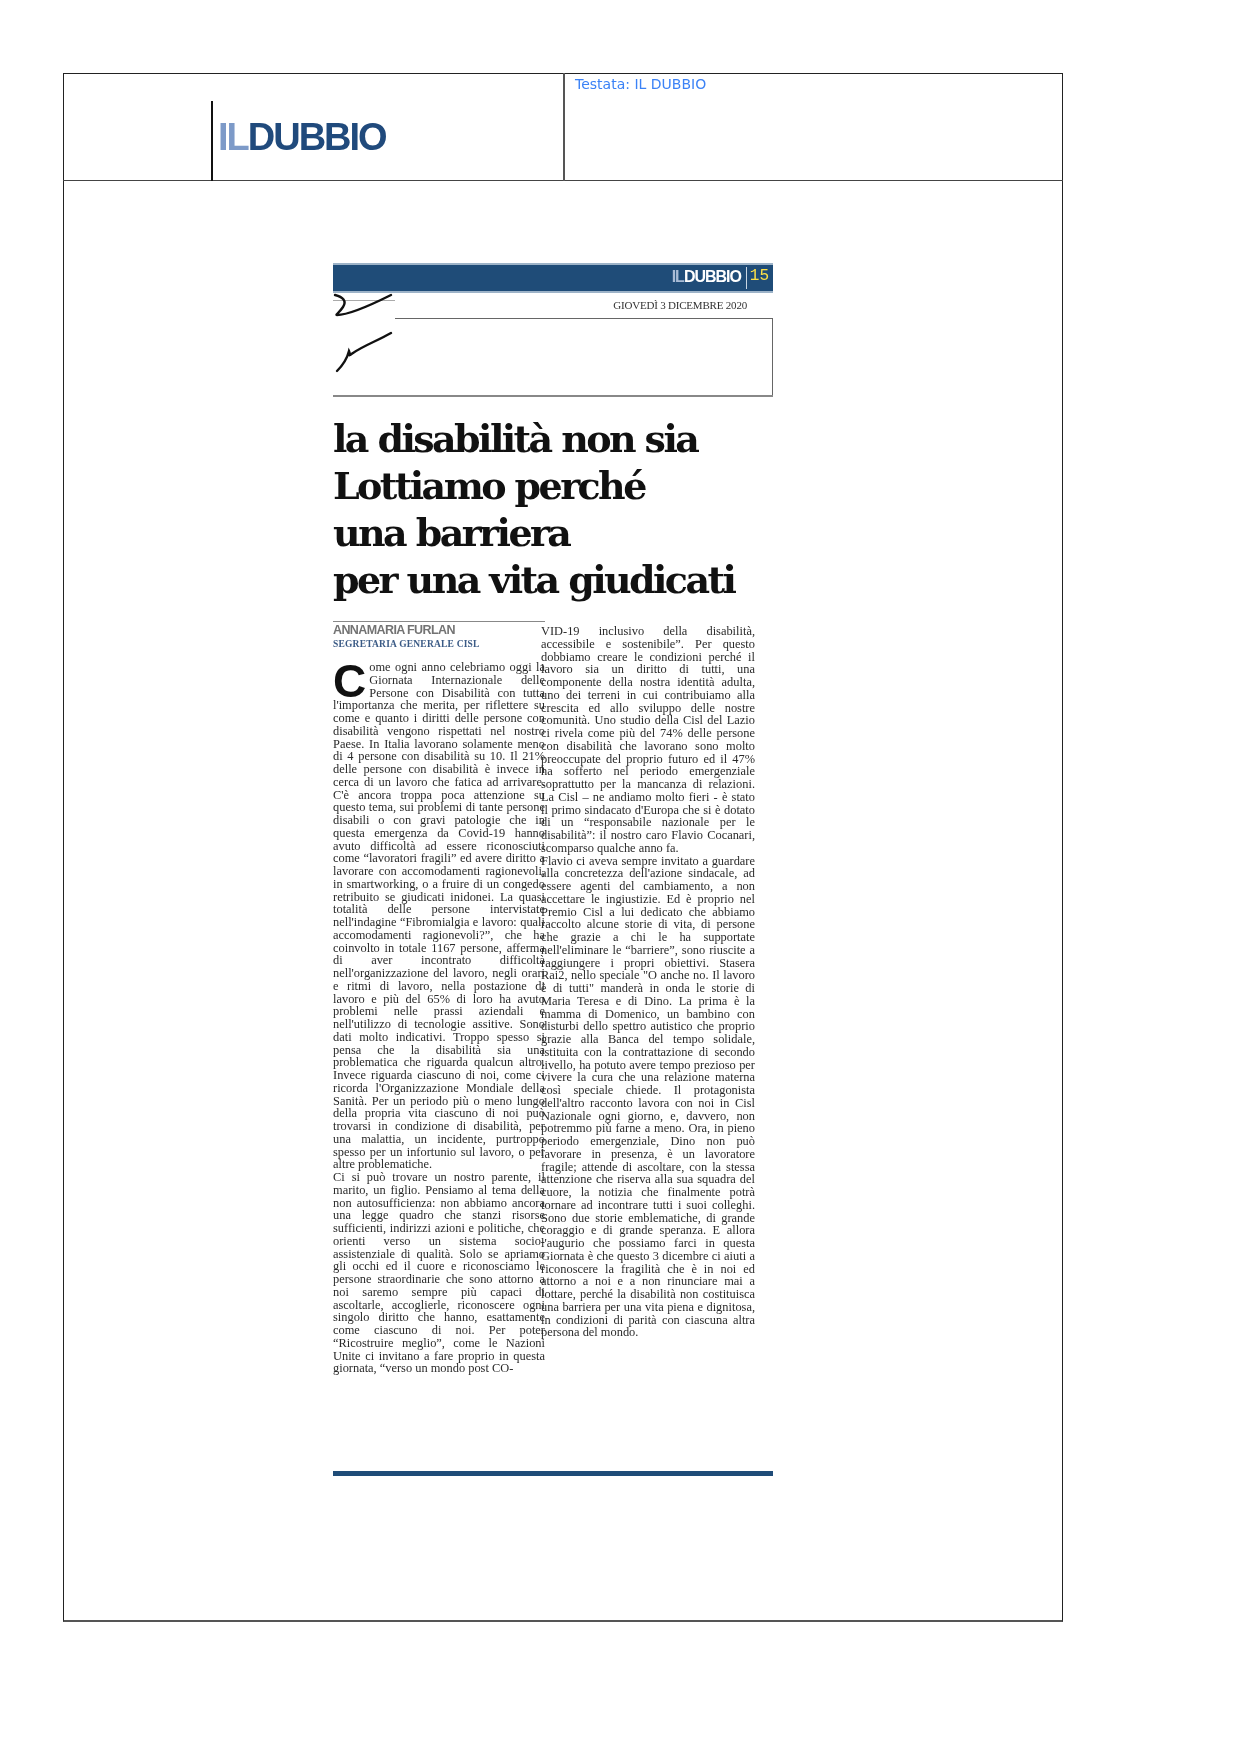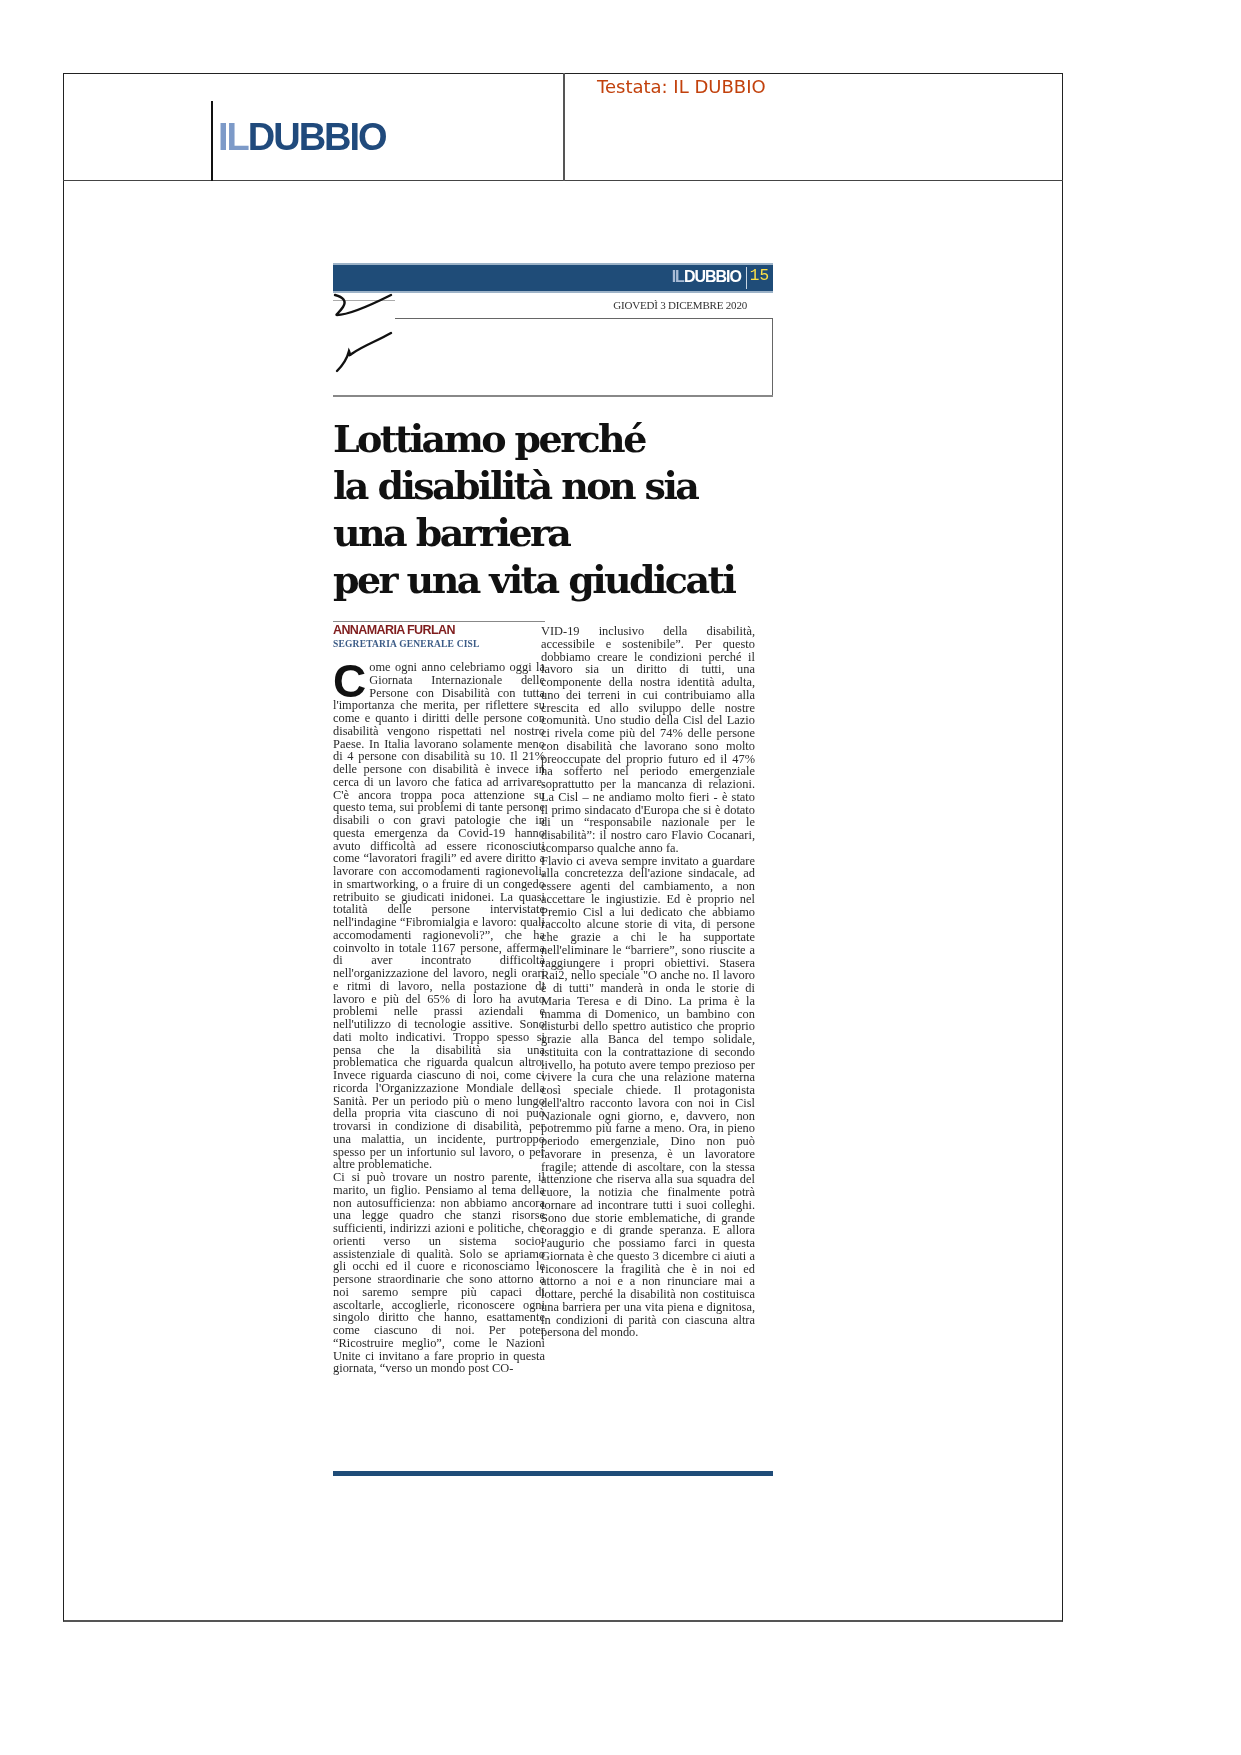--- a/index.html
+++ b/index.html
@@ -13,7 +13,7 @@
   .logo { position:absolute; left:218px; top:115px; font-family:"Liberation Sans", sans-serif; font-weight:bold; font-size:38px; letter-spacing:-2px; line-height:44px; }
   .logo .il { color:#7d9ac8; }
   .logo .dubbio { color:#204a7c; }
-  .testata { position:absolute; left:597px; top:76px; font-family:"DejaVu Sans", sans-serif; font-size:18px; color:#c2410c; }
+  .testata { position:absolute; left:575px; top:76px; font-family:"DejaVu Sans", sans-serif; font-size:14px; color:#3b82f6; }
 
   
   .clip { position:absolute; left:333px; top:263px; width:440px; }

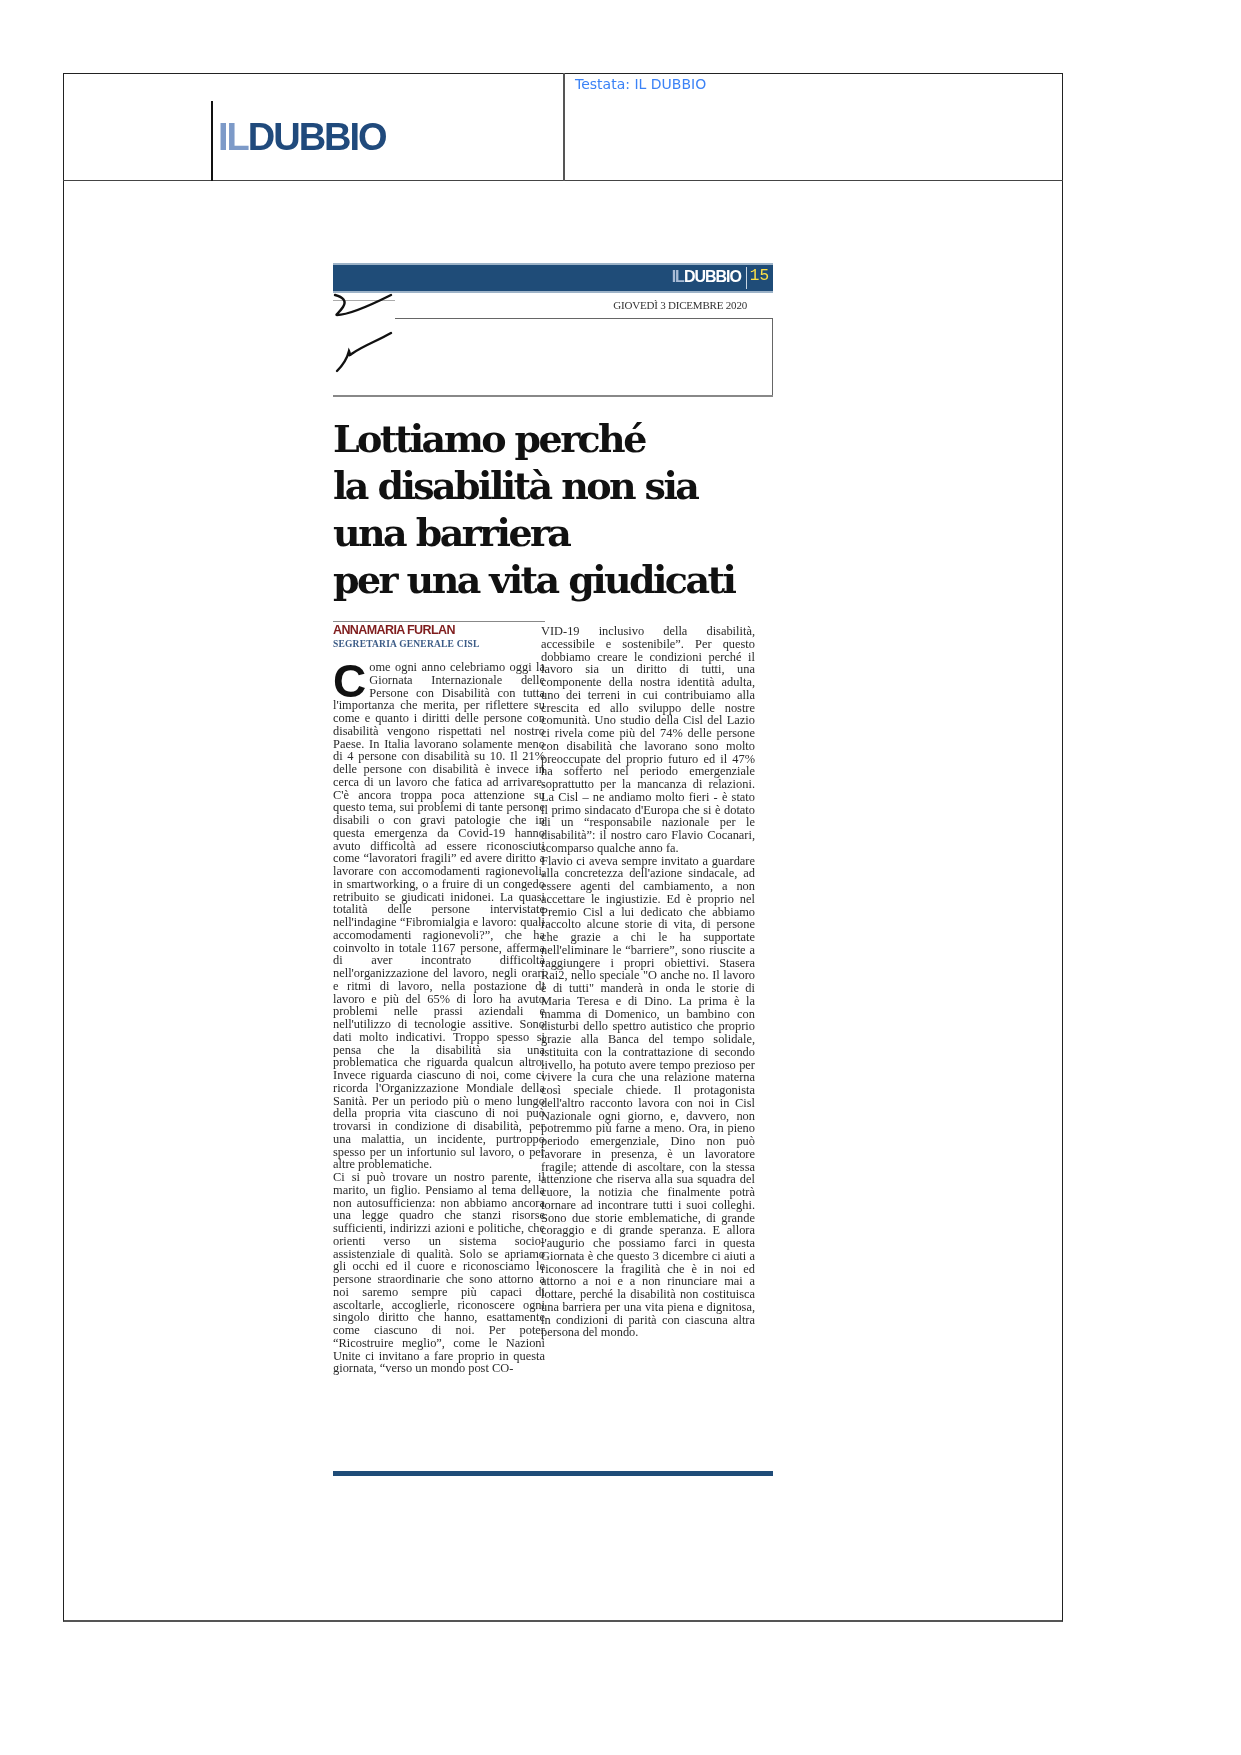--- a/index.html
+++ b/index.html
@@ -75,8 +75,8 @@
   </svg>
 
   <div class="headline">
+    <div>la disabilità non sia</div>
     <div>Lottiamo perché</div>
-    <div>la disabilità non sia</div>
     <div>una barriera</div>
     <div>per una vita giudicati</div>
   </div>

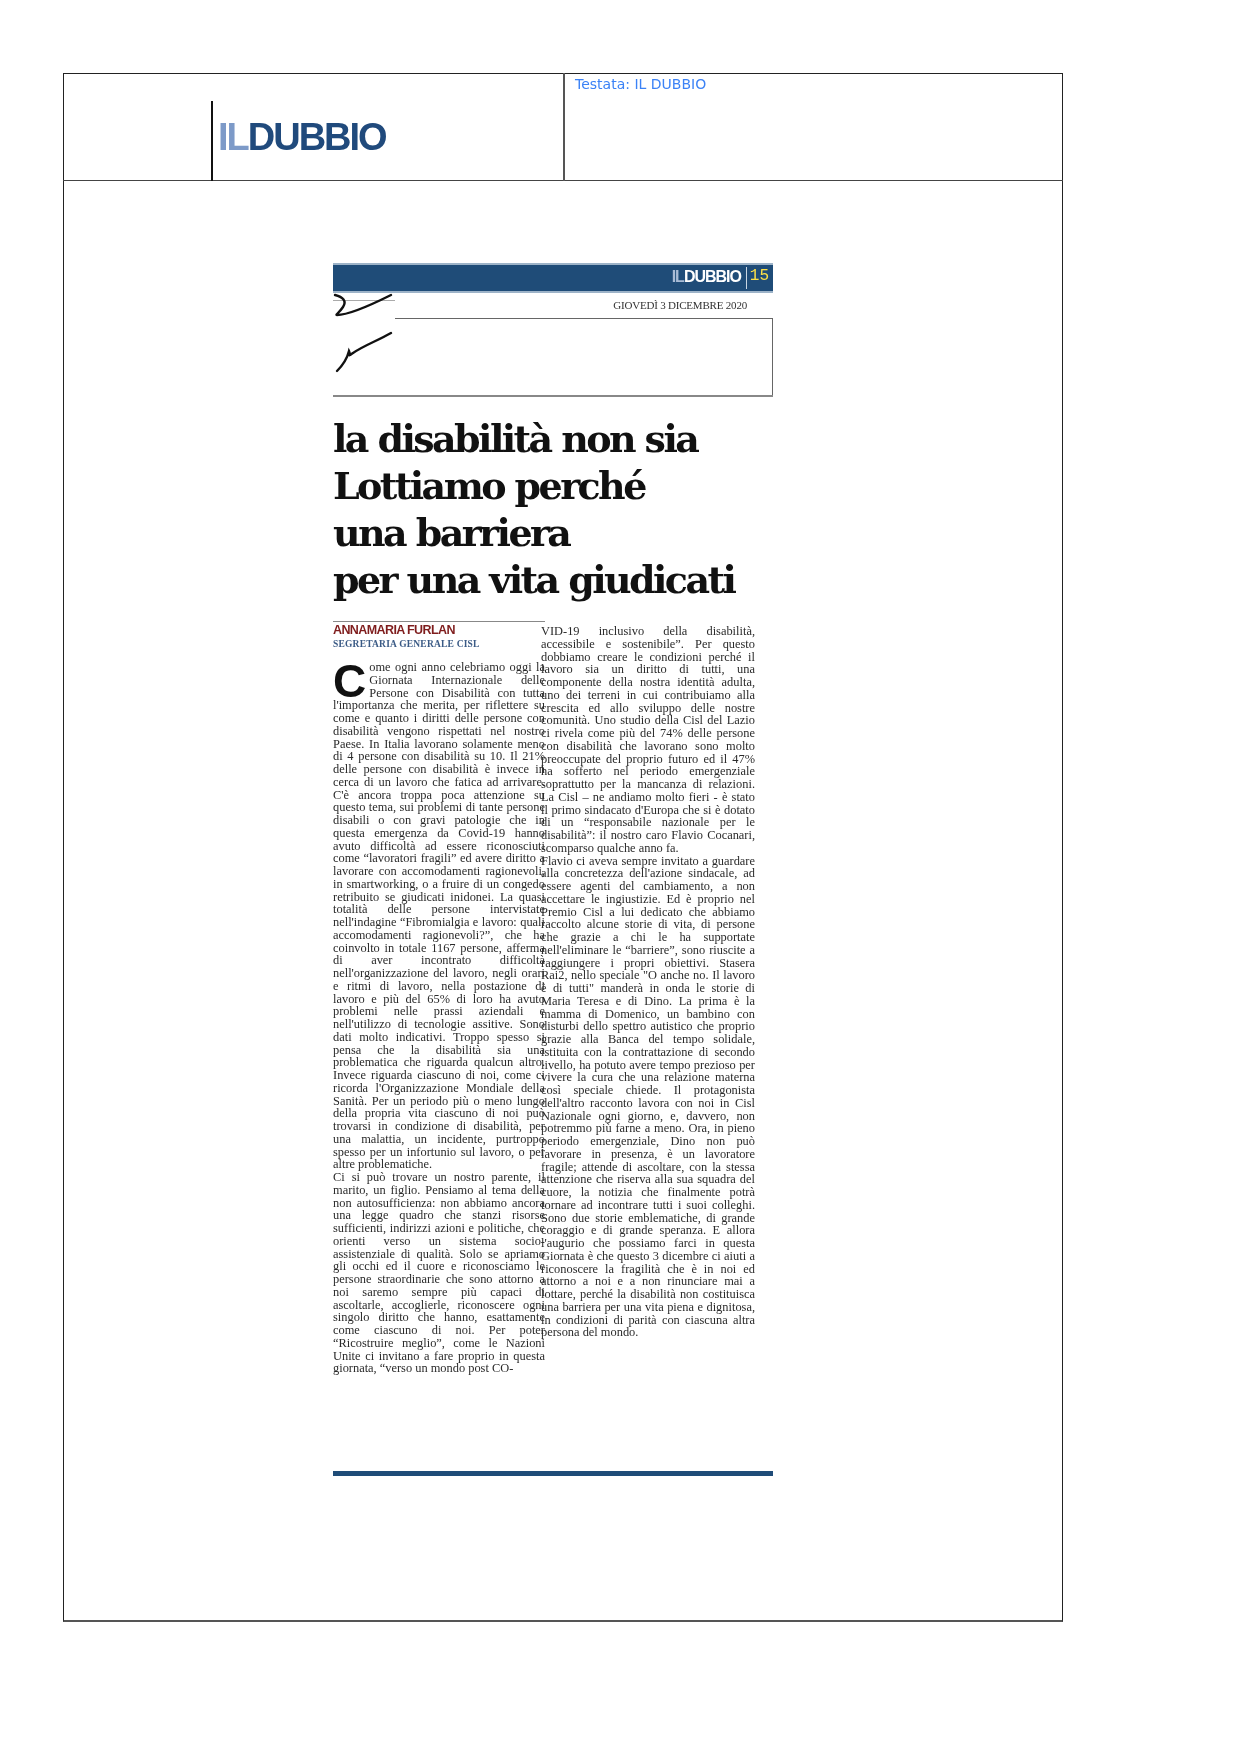--- a/index.html
+++ b/index.html
@@ -32,7 +32,7 @@
   .headline { position:absolute; left:0; top:152px; width:440px; font-family:"DejaVu Serif", serif; font-weight:bold; font-size:38px; line-height:47px; letter-spacing:-2.6px; color:#111; }
 
   .byline-rule { position:absolute; left:0; top:358px; width:212px; height:1px; background:#888; }
-  .author { position:absolute; left:0; top:360px; font-family:"Liberation Sans", sans-serif; font-weight:bold; font-size:12.5px; letter-spacing:-0.6px; color:#7f1d1d; }
+  .author { position:absolute; left:0; top:360px; font-family:"Liberation Sans", sans-serif; font-weight:bold; font-size:12.5px; letter-spacing:-0.6px; color:#737373; }
   .role { position:absolute; left:0; top:376px; font-family:"Liberation Serif", serif; font-weight:bold; font-size:9.5px; color:#3a5a85; letter-spacing:0.2px;text-align:center; }
 
   .col { position:absolute; font-family:"Liberation Serif", serif; font-size:12.4px; line-height:12.75px; color:#2a2a2a; text-align:justify; }

